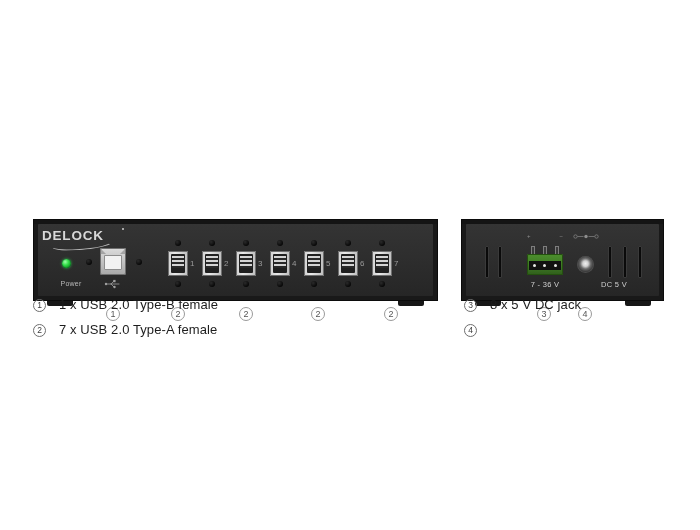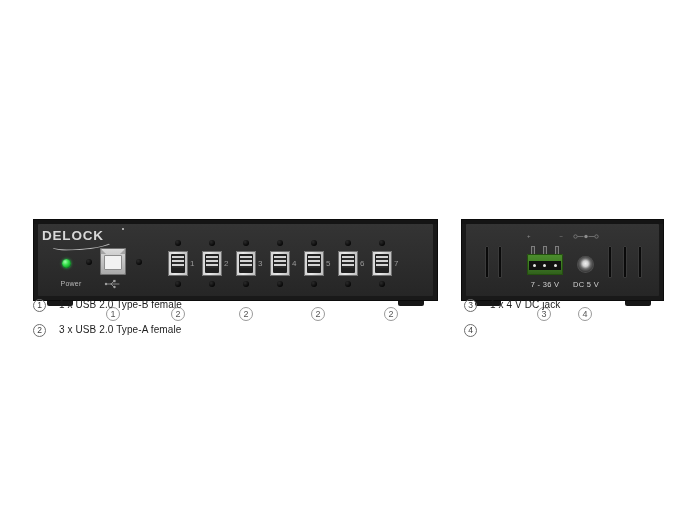--- a/index.html
+++ b/index.html
@@ -278,6 +278,7 @@
     font-size: 7.5px;
     color: #cfcfcf;
     letter-spacing: .3px;
+    padding-left: 28px;
   }
 
   

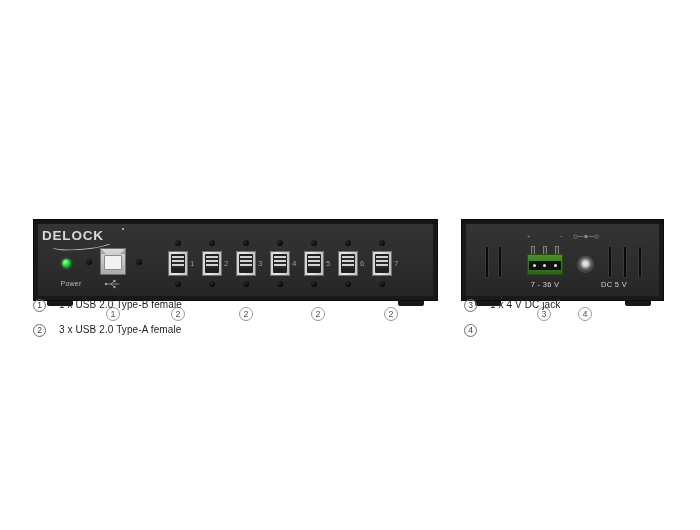--- a/index.html
+++ b/index.html
@@ -321,7 +321,7 @@
   }
   .legend-text {
     margin-left: 13px;
-    font-size: 10px;
+    font-size: 13px;
     line-height: 13.5px;
     color: #1d1d1d;
     letter-spacing: .1px;

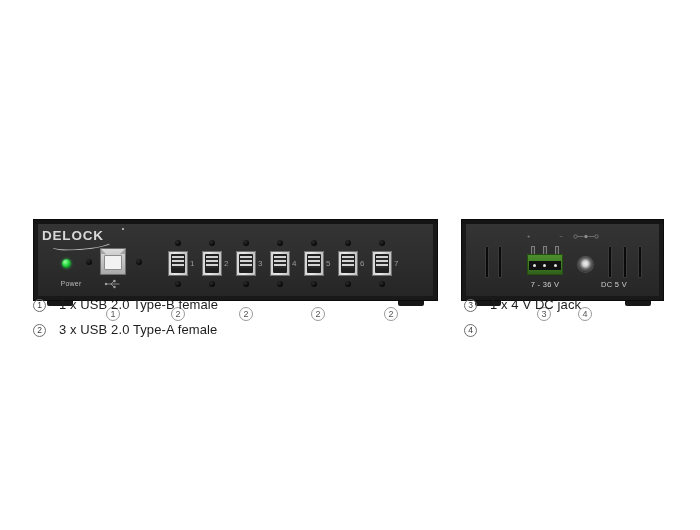--- a/index.html
+++ b/index.html
@@ -501,7 +501,7 @@
 
   <div class="legend-row">
     <div class="legend-marker">3</div>
-    <div class="legend-text">1 x 4 V DC jack</div>
+    <div class="legend-text">8 x 5 V DC jack</div>
   </div>
 
   <div class="legend-row">

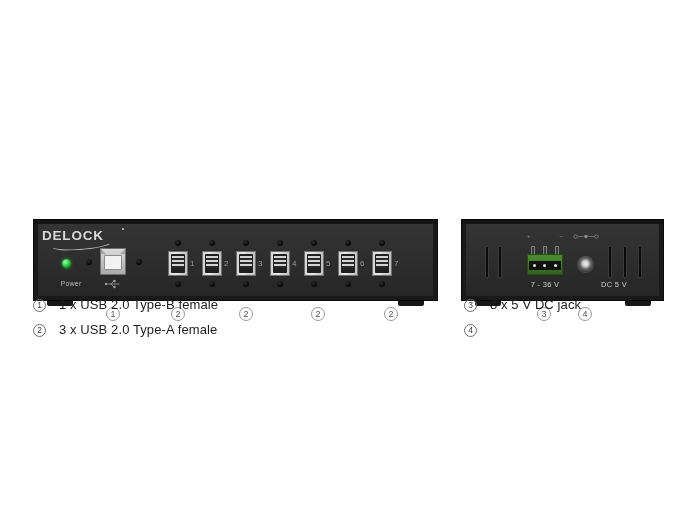--- a/index.html
+++ b/index.html
@@ -492,7 +492,7 @@
 
   <div class="legend-row">
     <div class="legend-marker">2</div>
-    <div class="legend-text">3 x USB 2.0 Type-A female</div>
+    <div class="legend-text">7 x USB 2.0 Type-A female</div>
   </div>
 
 </div>

